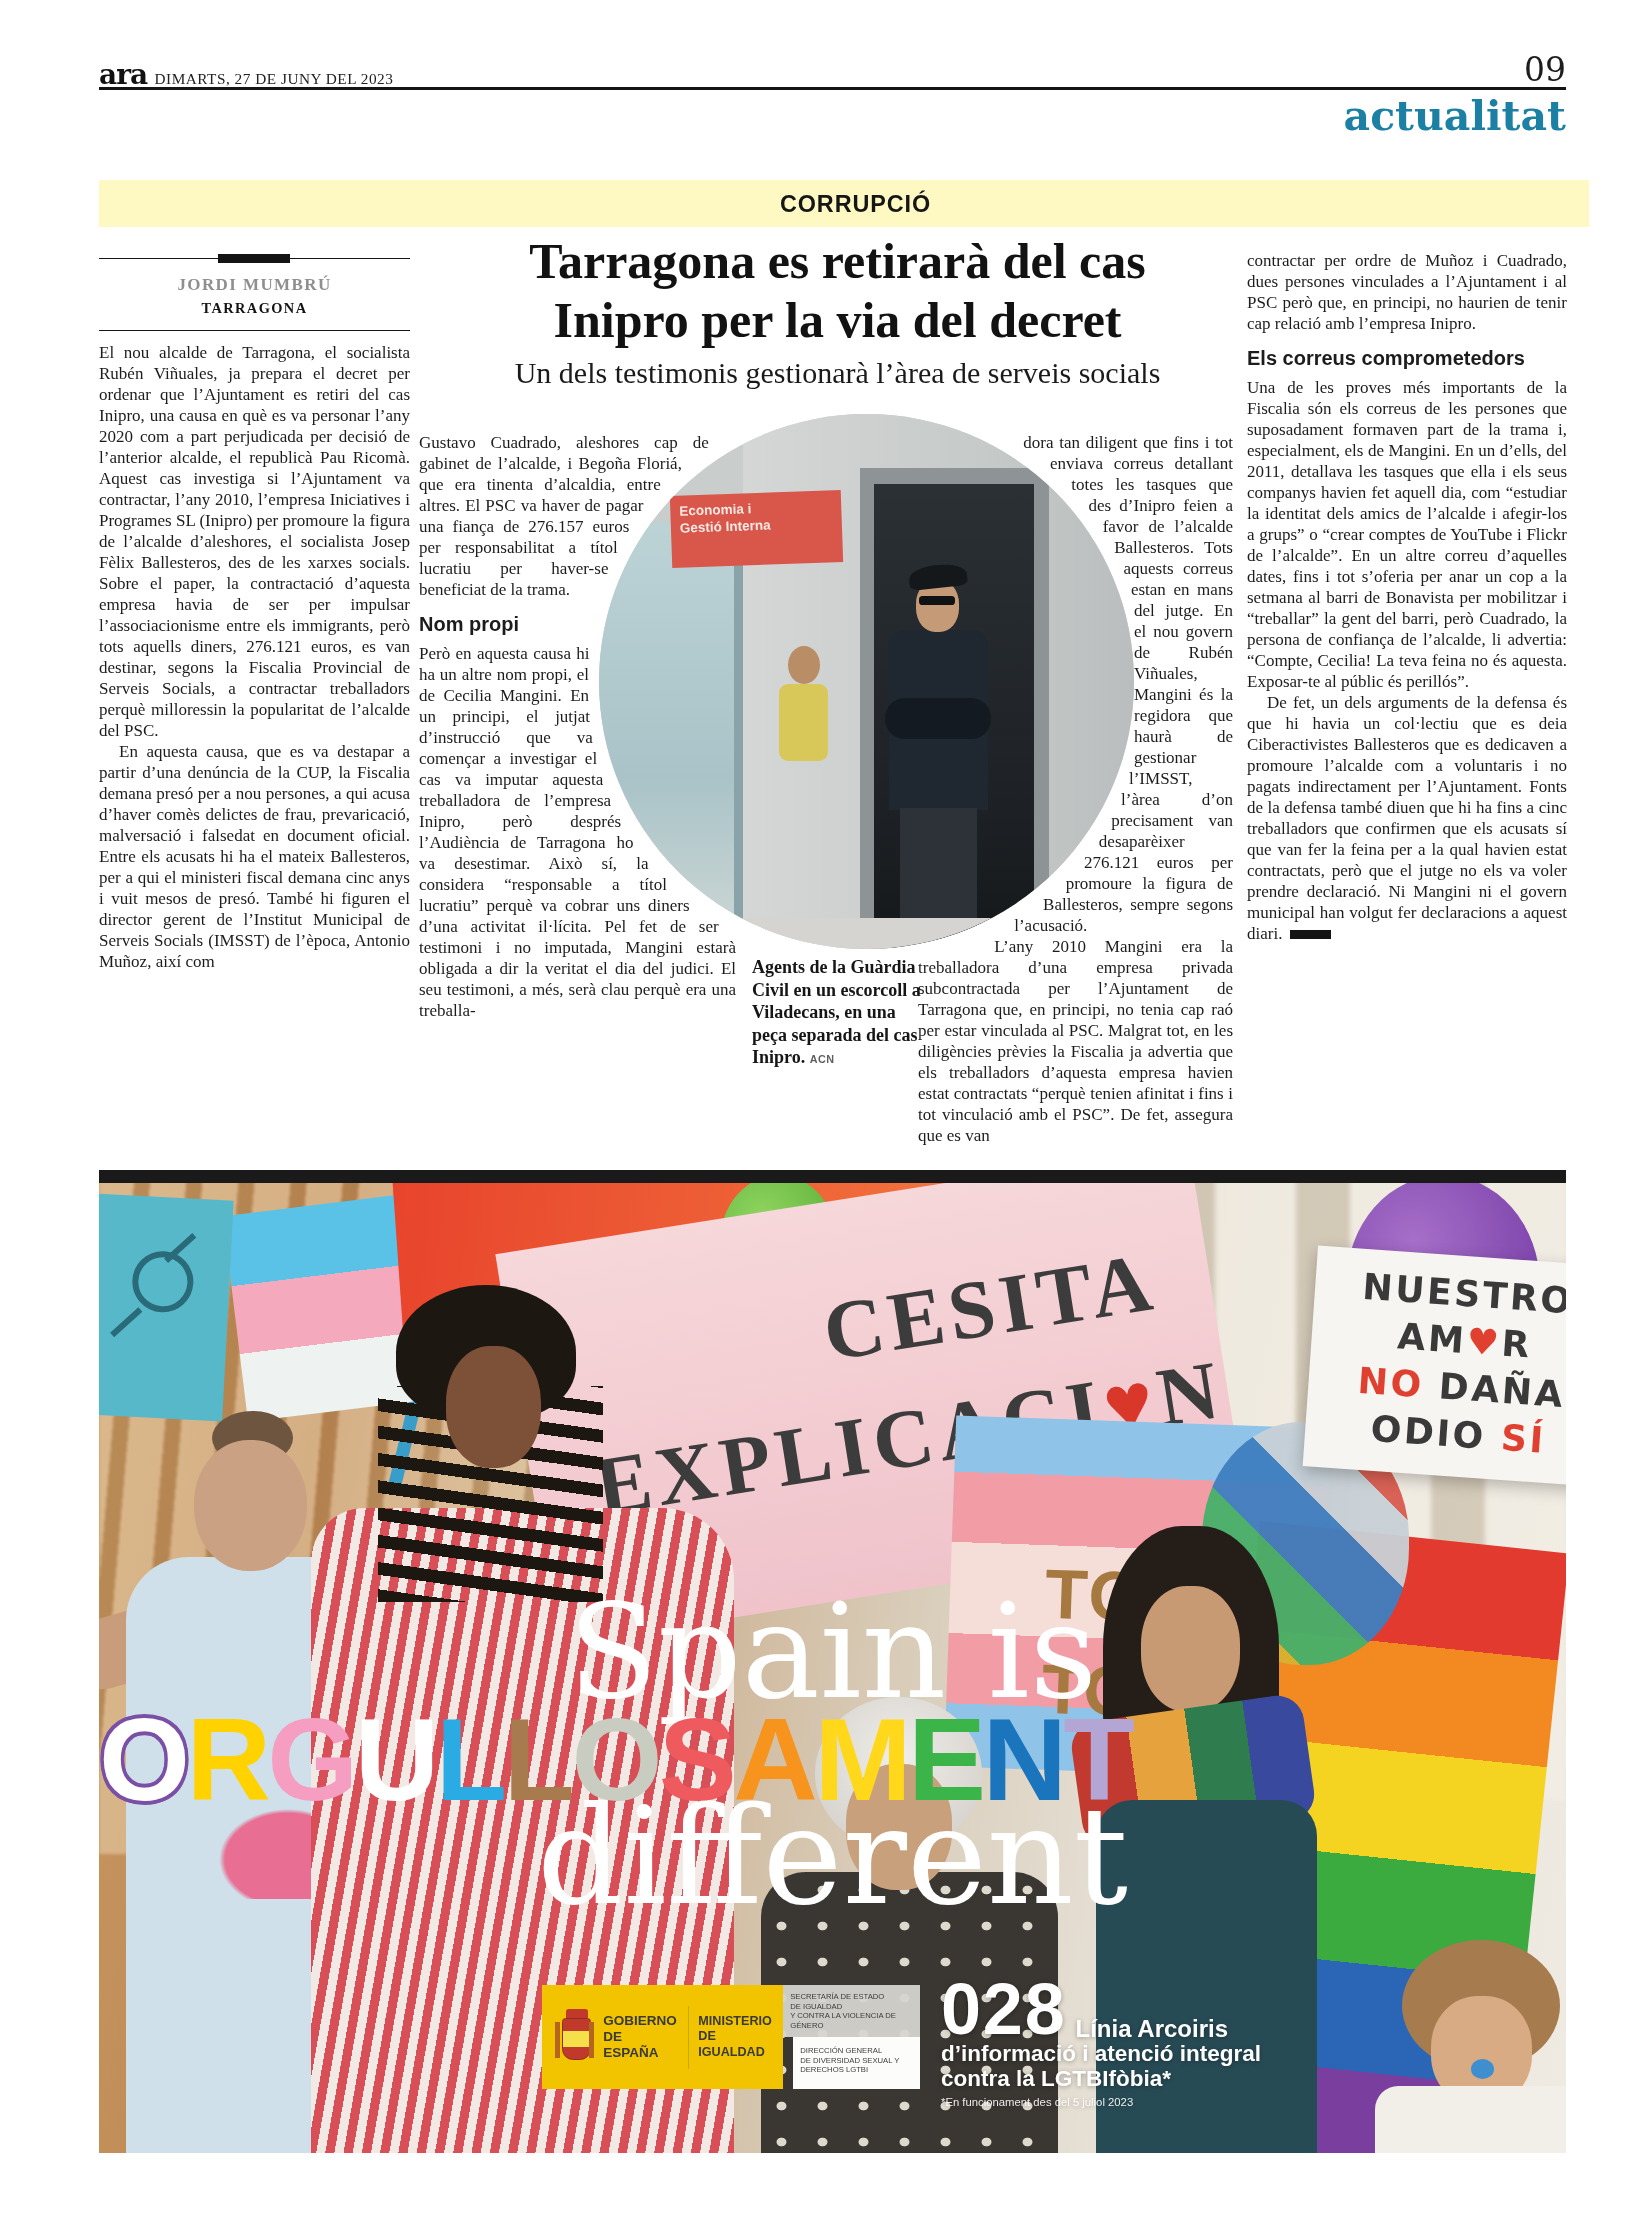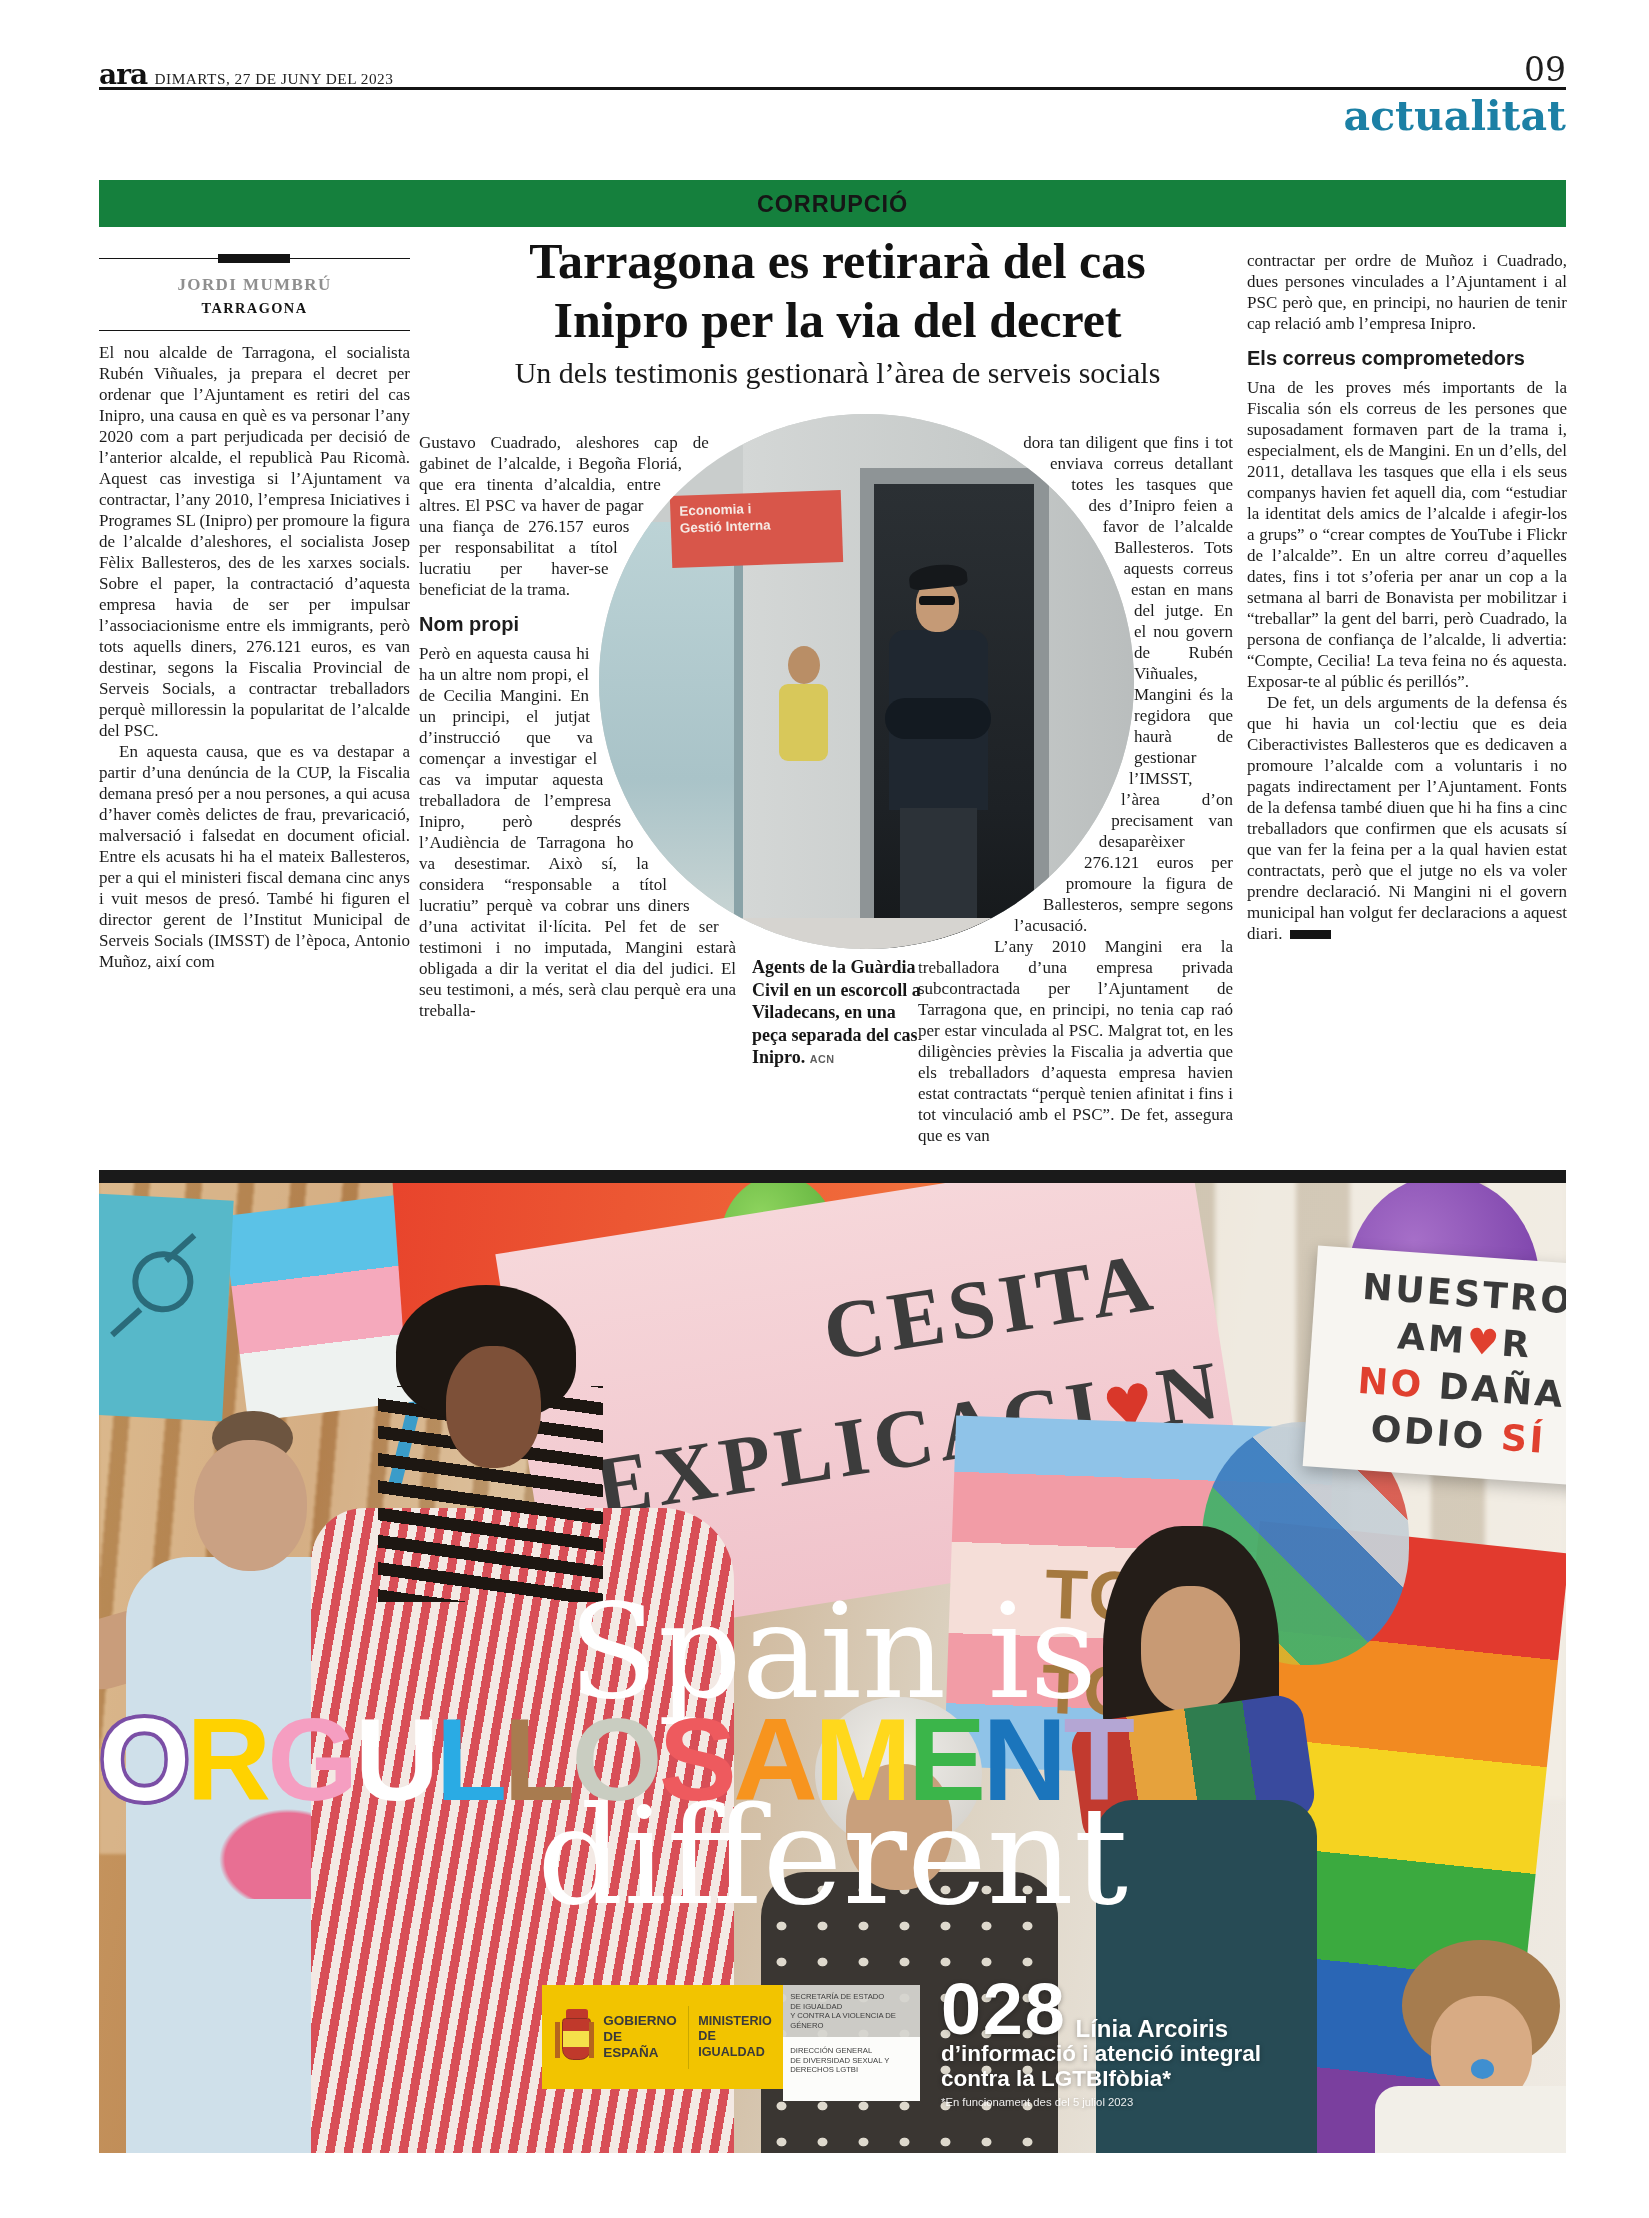--- a/index.html
+++ b/index.html
@@ -185,7 +185,7 @@
   <div class="abs head-rule"></div>
   <div class="abs section-name" style="color: rgb(28, 128, 165);">actualitat</div>
 
-  <div class="abs kicker" style="background-color: #15803d;">CORRUPCIÓ</div>
+  <div class="abs kicker" style="background-color: #fef9c3; padding-left: 23px;">CORRUPCIÓ</div>
 
   <div class="abs headline">
     <div>Tarragona es retirarà del cas</div>

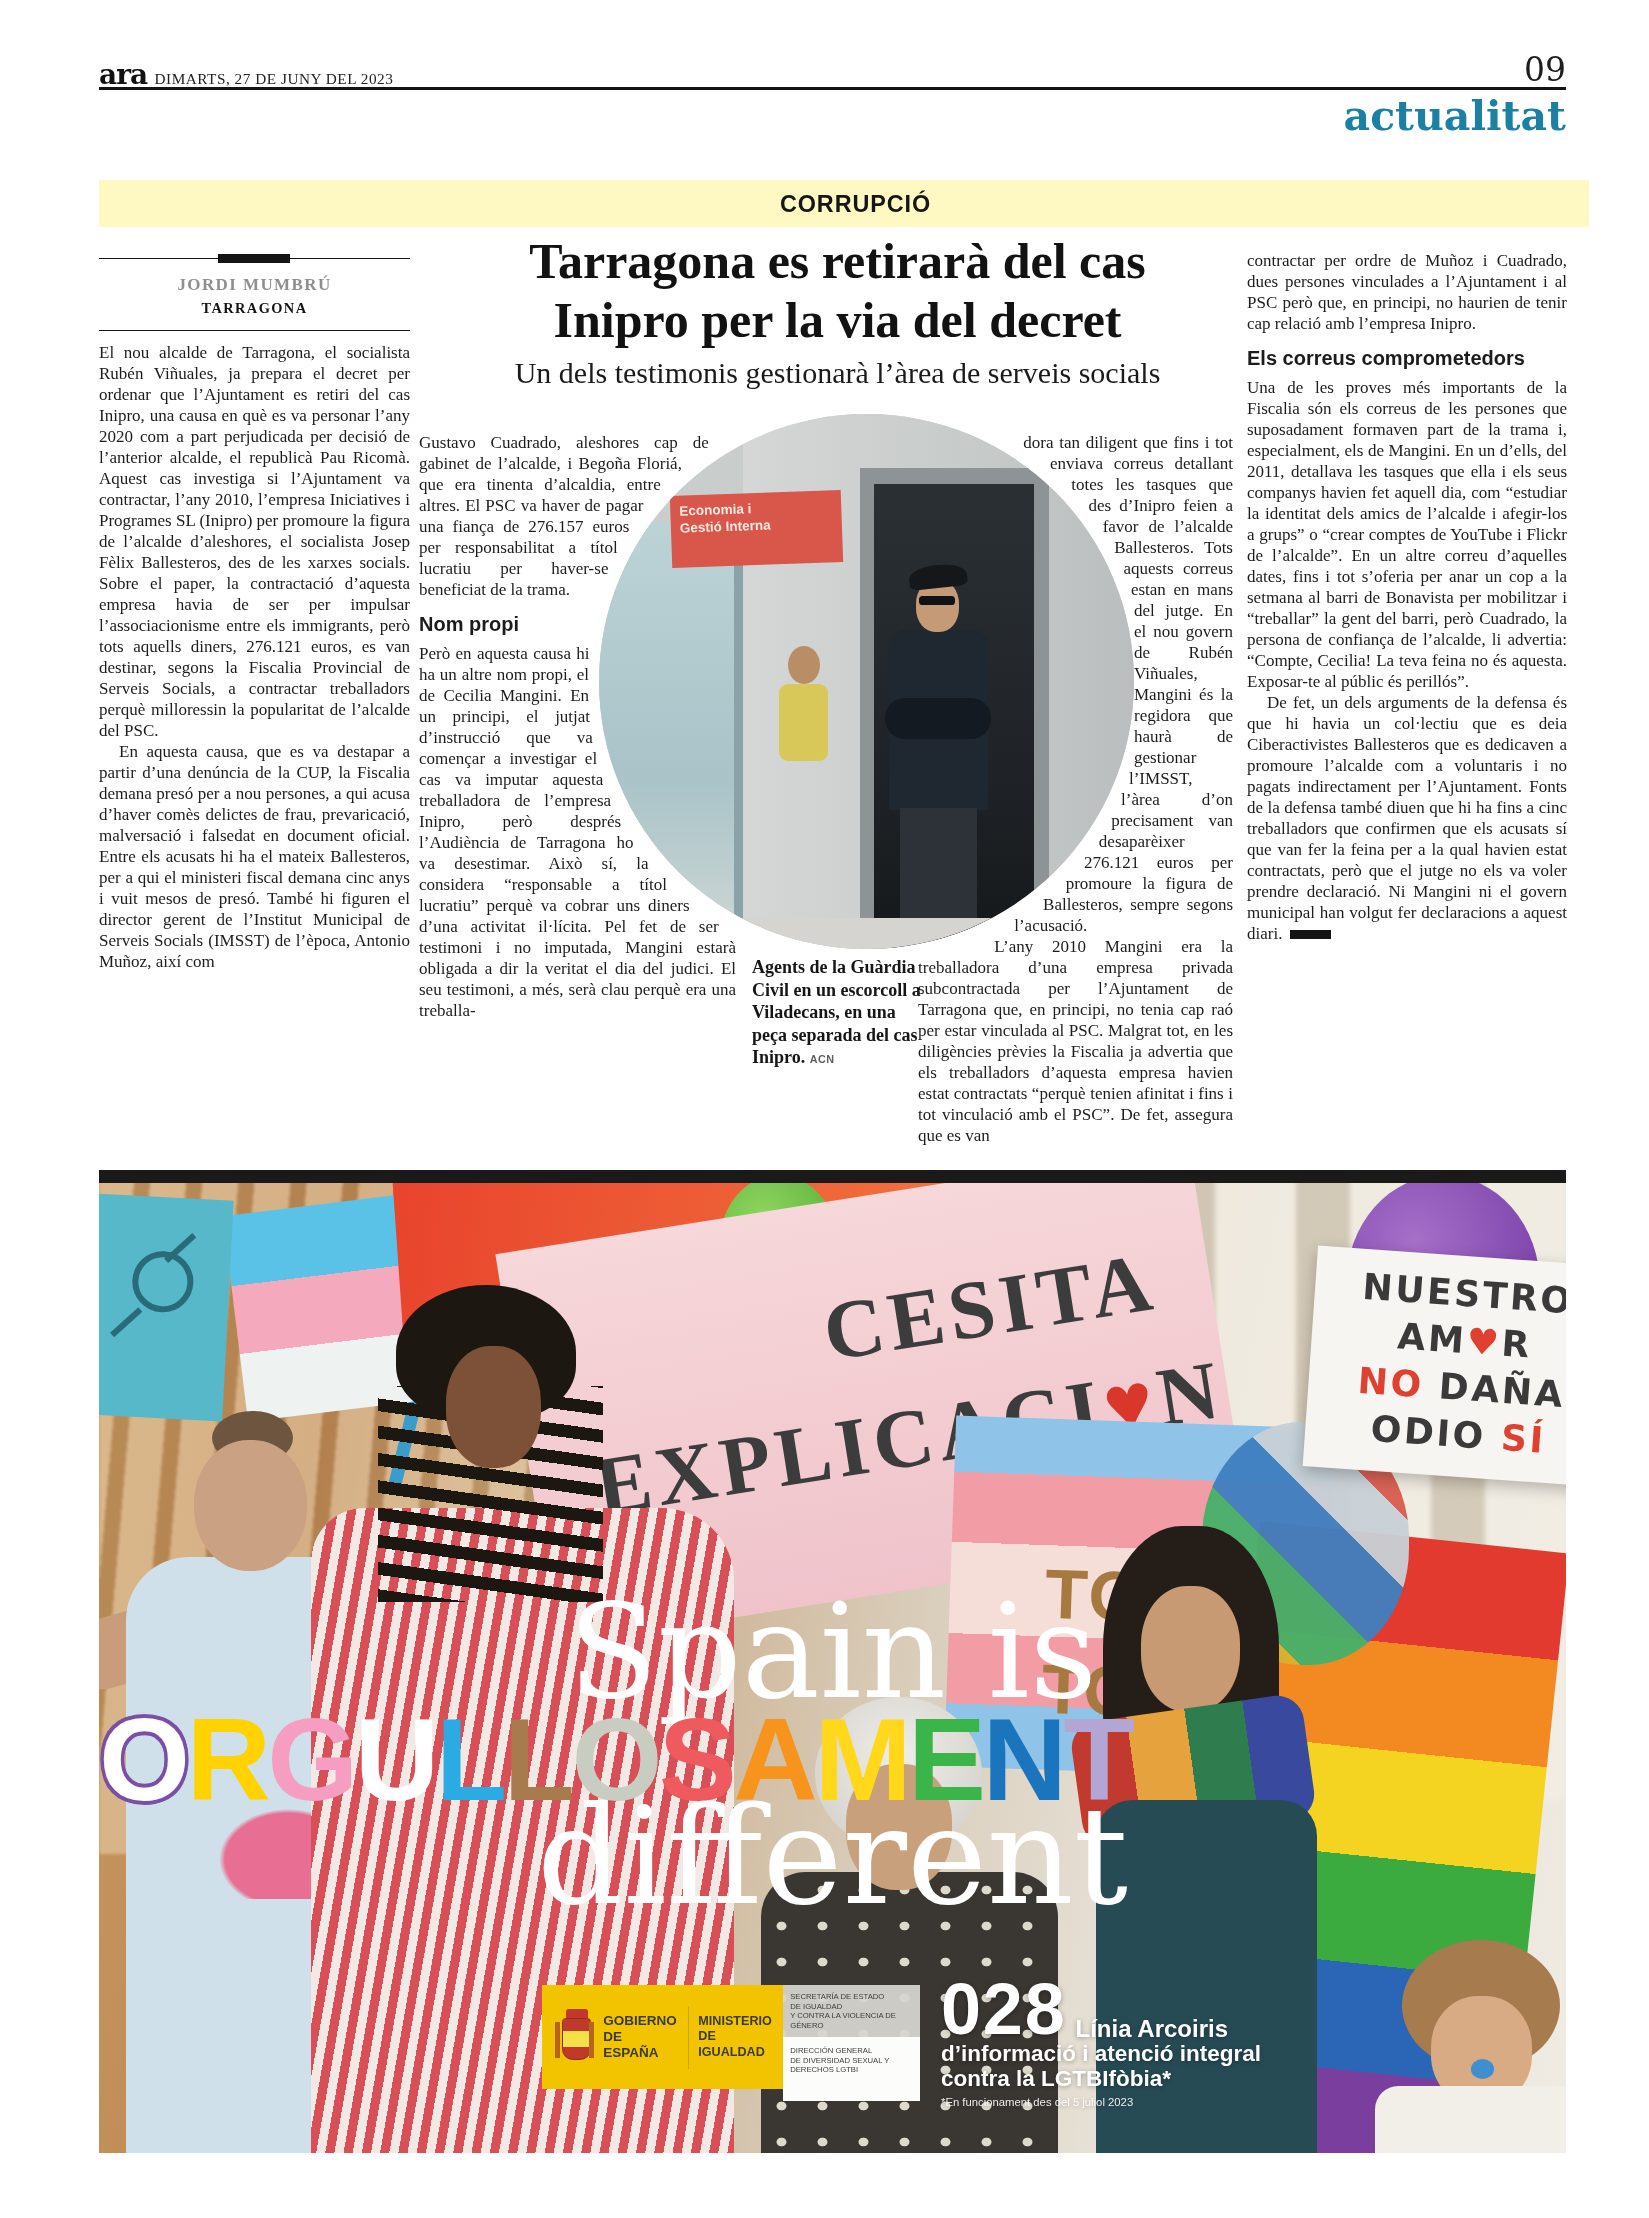--- a/index.html
+++ b/index.html
@@ -164,7 +164,7 @@
   .min-text{font-weight:bold;font-size:12.6px;line-height:15.3px;color:#3a3a3a;}
   .dept-stack{width:137px;height:104px;}
   .dept-a{height:52px;background:rgba(214,213,207,.94);font-size:7.7px;line-height:9.5px;color:#3c3c3c;padding:7.2px 7.2px 0 7.2px;box-sizing:border-box;}
-  .dept-b{height:64px;background:#fcfcfa;font-size:7.7px;line-height:9.5px;color:#3c3c3c;padding:9px 7.2px 0 7.2px;box-sizing:border-box;}
+  .dept-b{height:52px;background:#fcfcfa;font-size:7.7px;line-height:9.5px;color:#3c3c3c;padding:9px 7.2px 0 7.2px;box-sizing:border-box;margin-left:10px;}
   .helpline{left:842px;top:808px;width:324px;z-index:6;color:#fff;font-family:"Liberation Sans",sans-serif;
      text-shadow:0 0.9px 5.4px rgba(0,0,0,.35);}
   .hl-row{display:flex;align-items:flex-end;}

